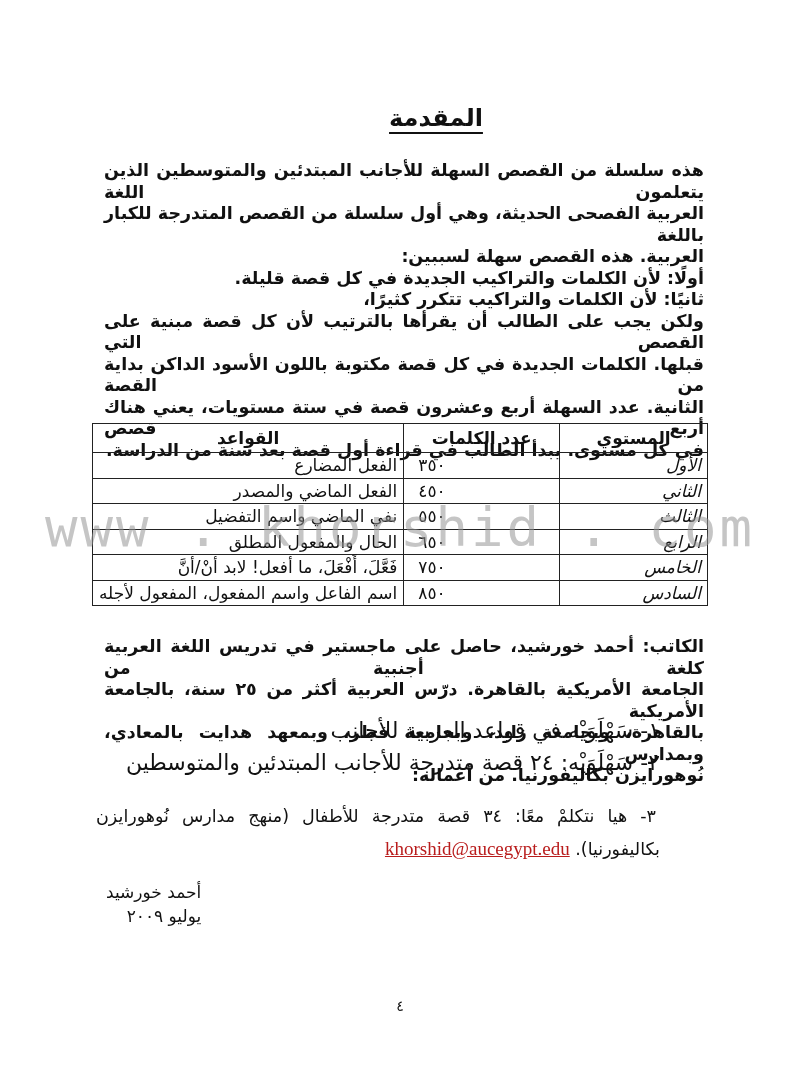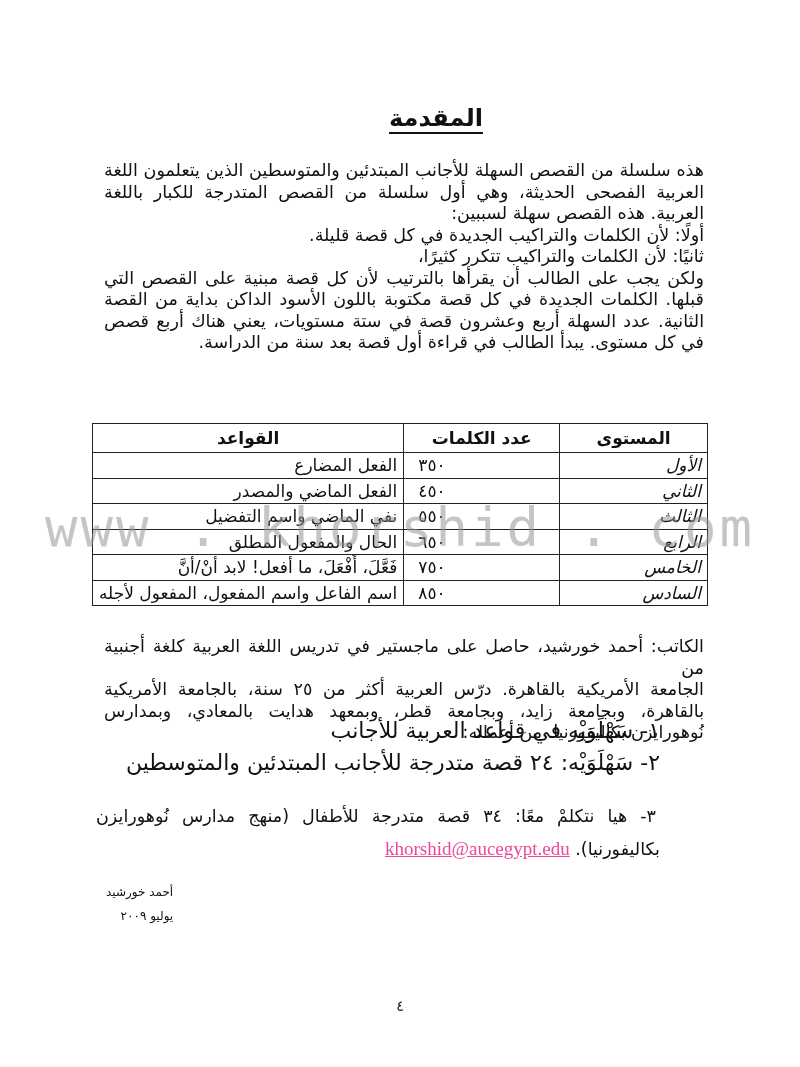--- a/index.html
+++ b/index.html
@@ -17,7 +17,7 @@
     position: absolute; left: 104px; width: 600px; direction: rtl; text-align: justify;
     font-size: 17.5px; line-height: 21.5px;
   }
-  .para .line { display: block; white-space: nowrap; }
+  .para .line { display: block; white-space: nowrap; font-weight: bold; }
   .para .just { text-align-last: justify; text-align: justify; white-space: normal; }
   #intro { top: 160px; }
   table.levels {

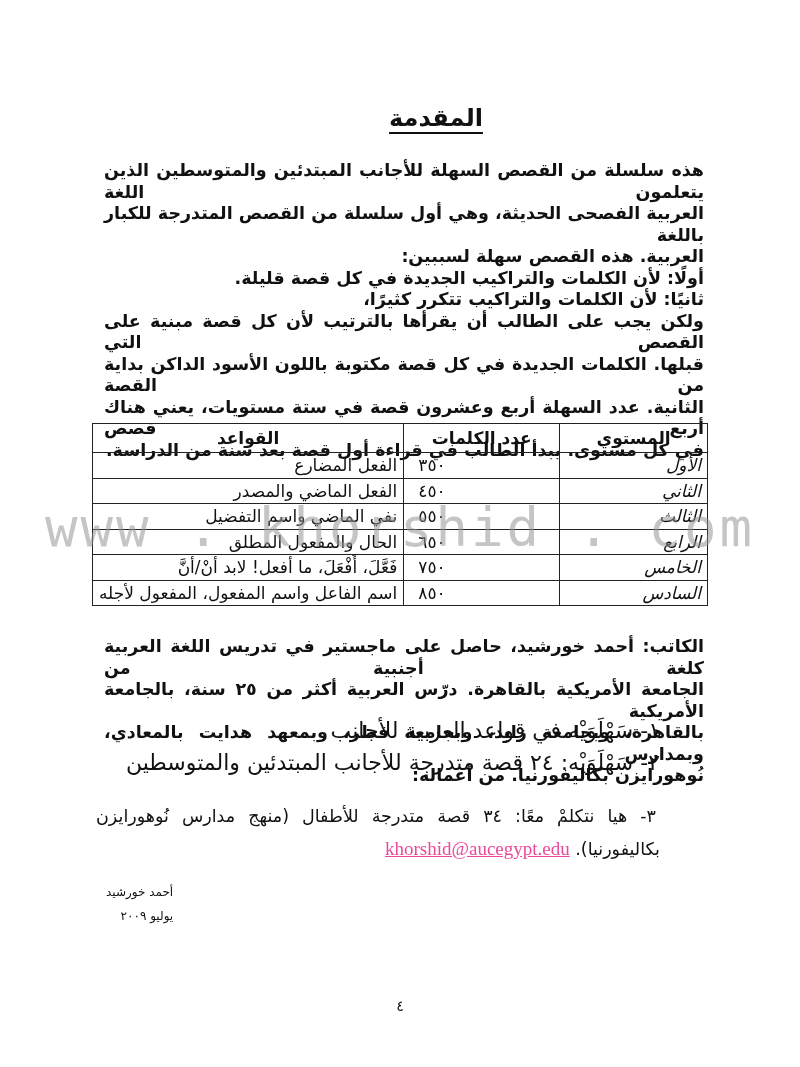--- a/index.html
+++ b/index.html
@@ -43,7 +43,7 @@
   #works { top: 720px; }
   .item3 { position: absolute; left: 96px; width: 560px; top: 806px; direction: rtl; font-size: 17.5px; line-height: 21.5px; text-align: justify; text-align-last: justify; }
   .item3b { position: absolute; right: 140px; top: 838px; direction: rtl; font-size: 17.5px; white-space: nowrap; }
-  .email { font-family: "Liberation Serif", "DejaVu Serif", serif; text-decoration: underline; color: #ec4899; font-size: 19px; }
+  .email { font-family: "Liberation Serif", "DejaVu Serif", serif; text-decoration: underline; color: #b91c1c; font-size: 19px; }
   .sign { position: absolute; left: 106px; top: 880px; direction: rtl; font-size: 12px; line-height: 24px; text-align: right; }
   .sign div { white-space: nowrap; }
   .pagenum { position: absolute; left: 0; width: 800px; top: 998px; text-align: center; font-size: 14px; }

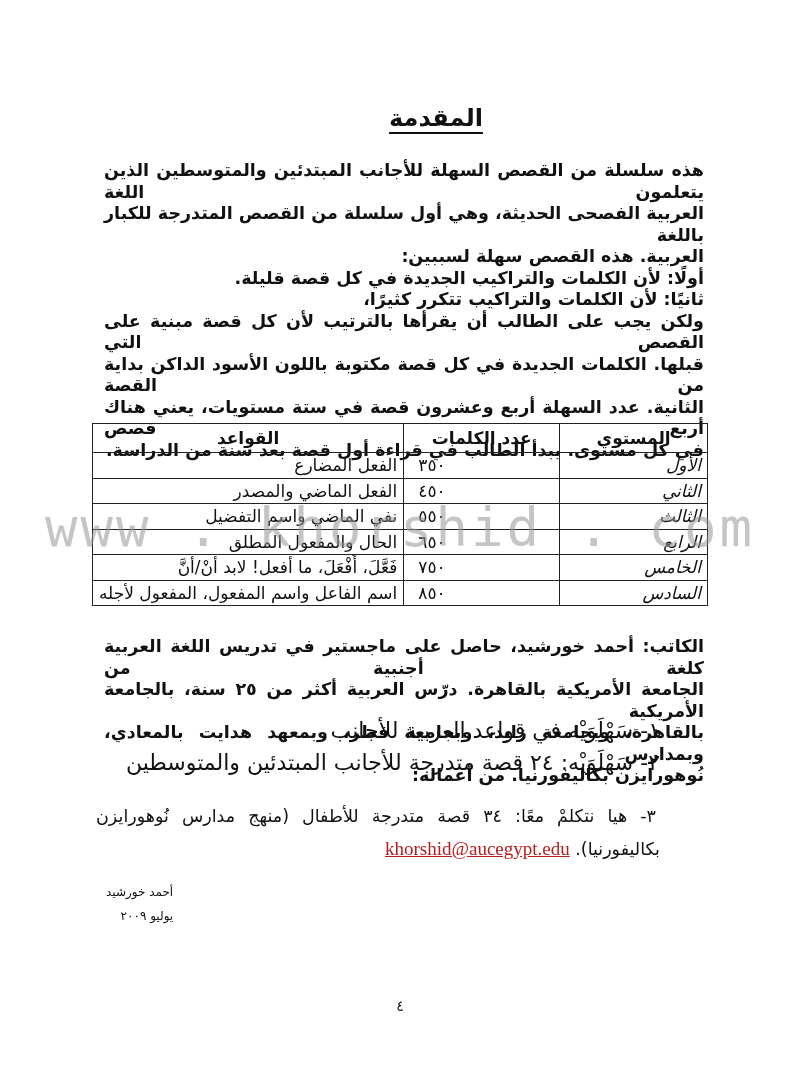--- a/index.html
+++ b/index.html
@@ -44,7 +44,7 @@
   .item3 { position: absolute; left: 96px; width: 560px; top: 806px; direction: rtl; font-size: 17.5px; line-height: 21.5px; text-align: justify; text-align-last: justify; }
   .item3b { position: absolute; right: 140px; top: 838px; direction: rtl; font-size: 17.5px; white-space: nowrap; }
   .email { font-family: "Liberation Serif", "DejaVu Serif", serif; text-decoration: underline; color: #b91c1c; font-size: 19px; }
-  .sign { position: absolute; left: 106px; top: 880px; direction: rtl; font-size: 12px; line-height: 24px; text-align: right; }
+  .sign { position: absolute; left: 106px; top: 880px; direction: rtl; font-size: 17px; line-height: 24px; text-align: right; }
   .sign div { white-space: nowrap; }
   .pagenum { position: absolute; left: 0; width: 800px; top: 998px; text-align: center; font-size: 14px; }
 </style>

